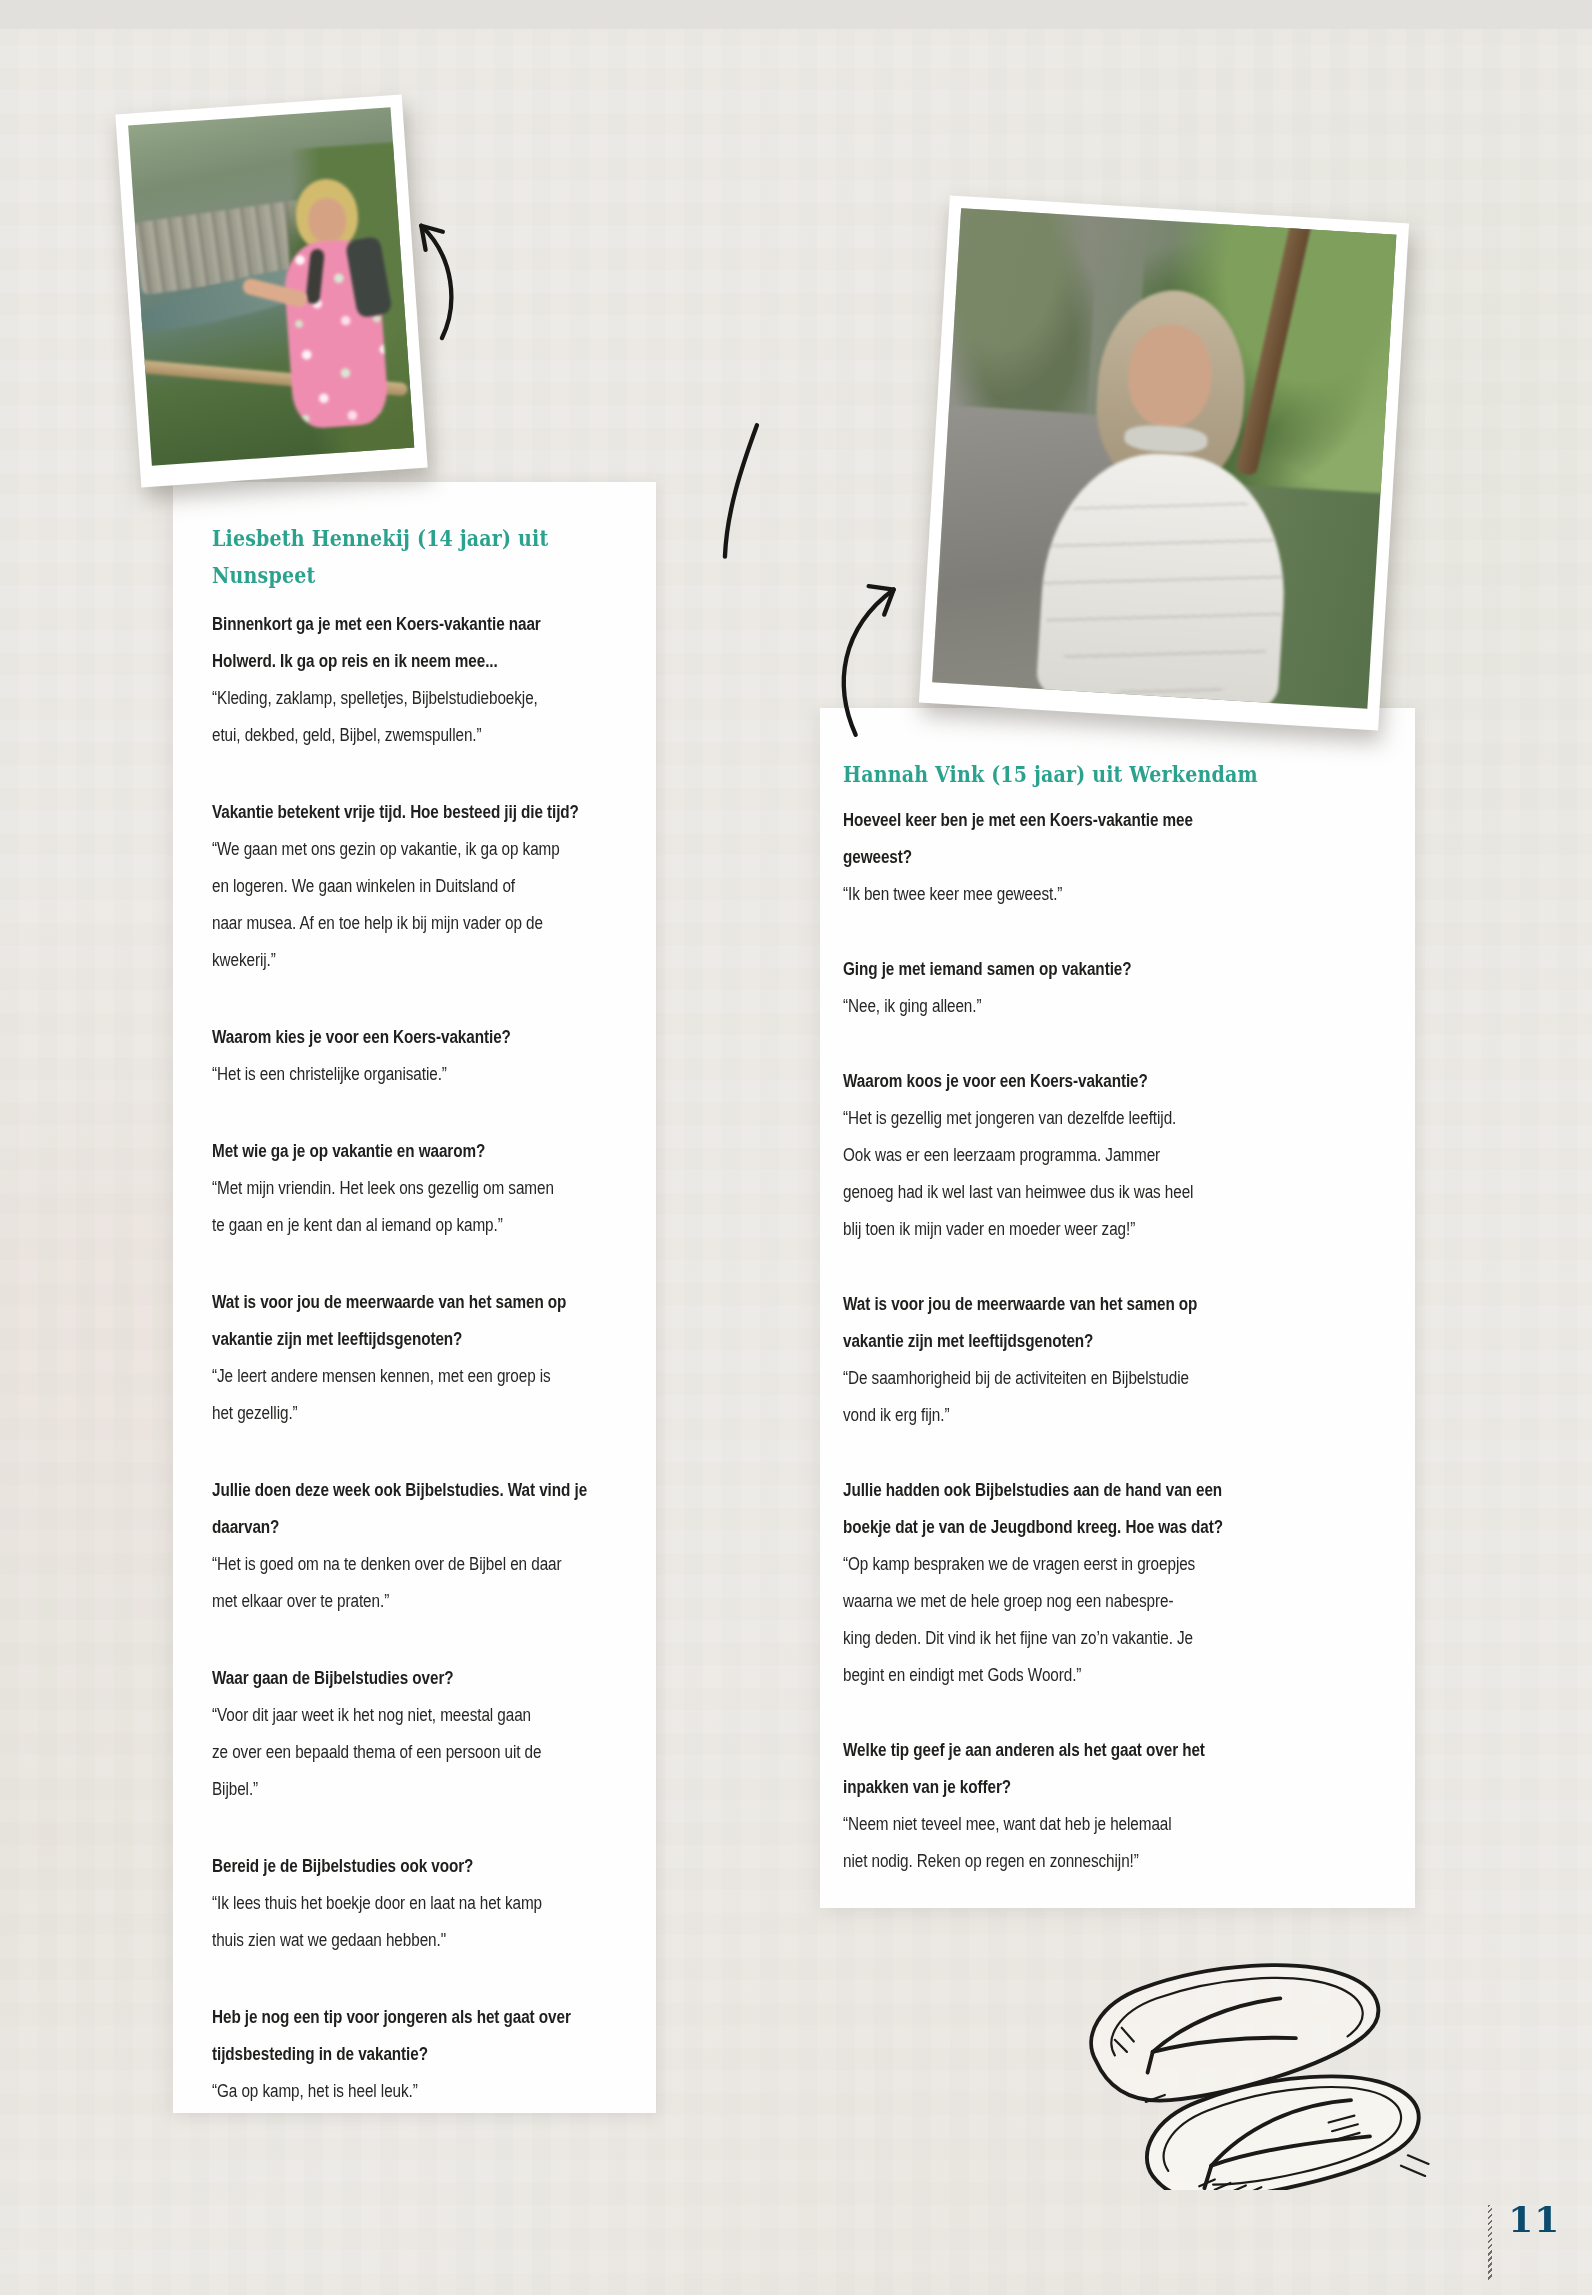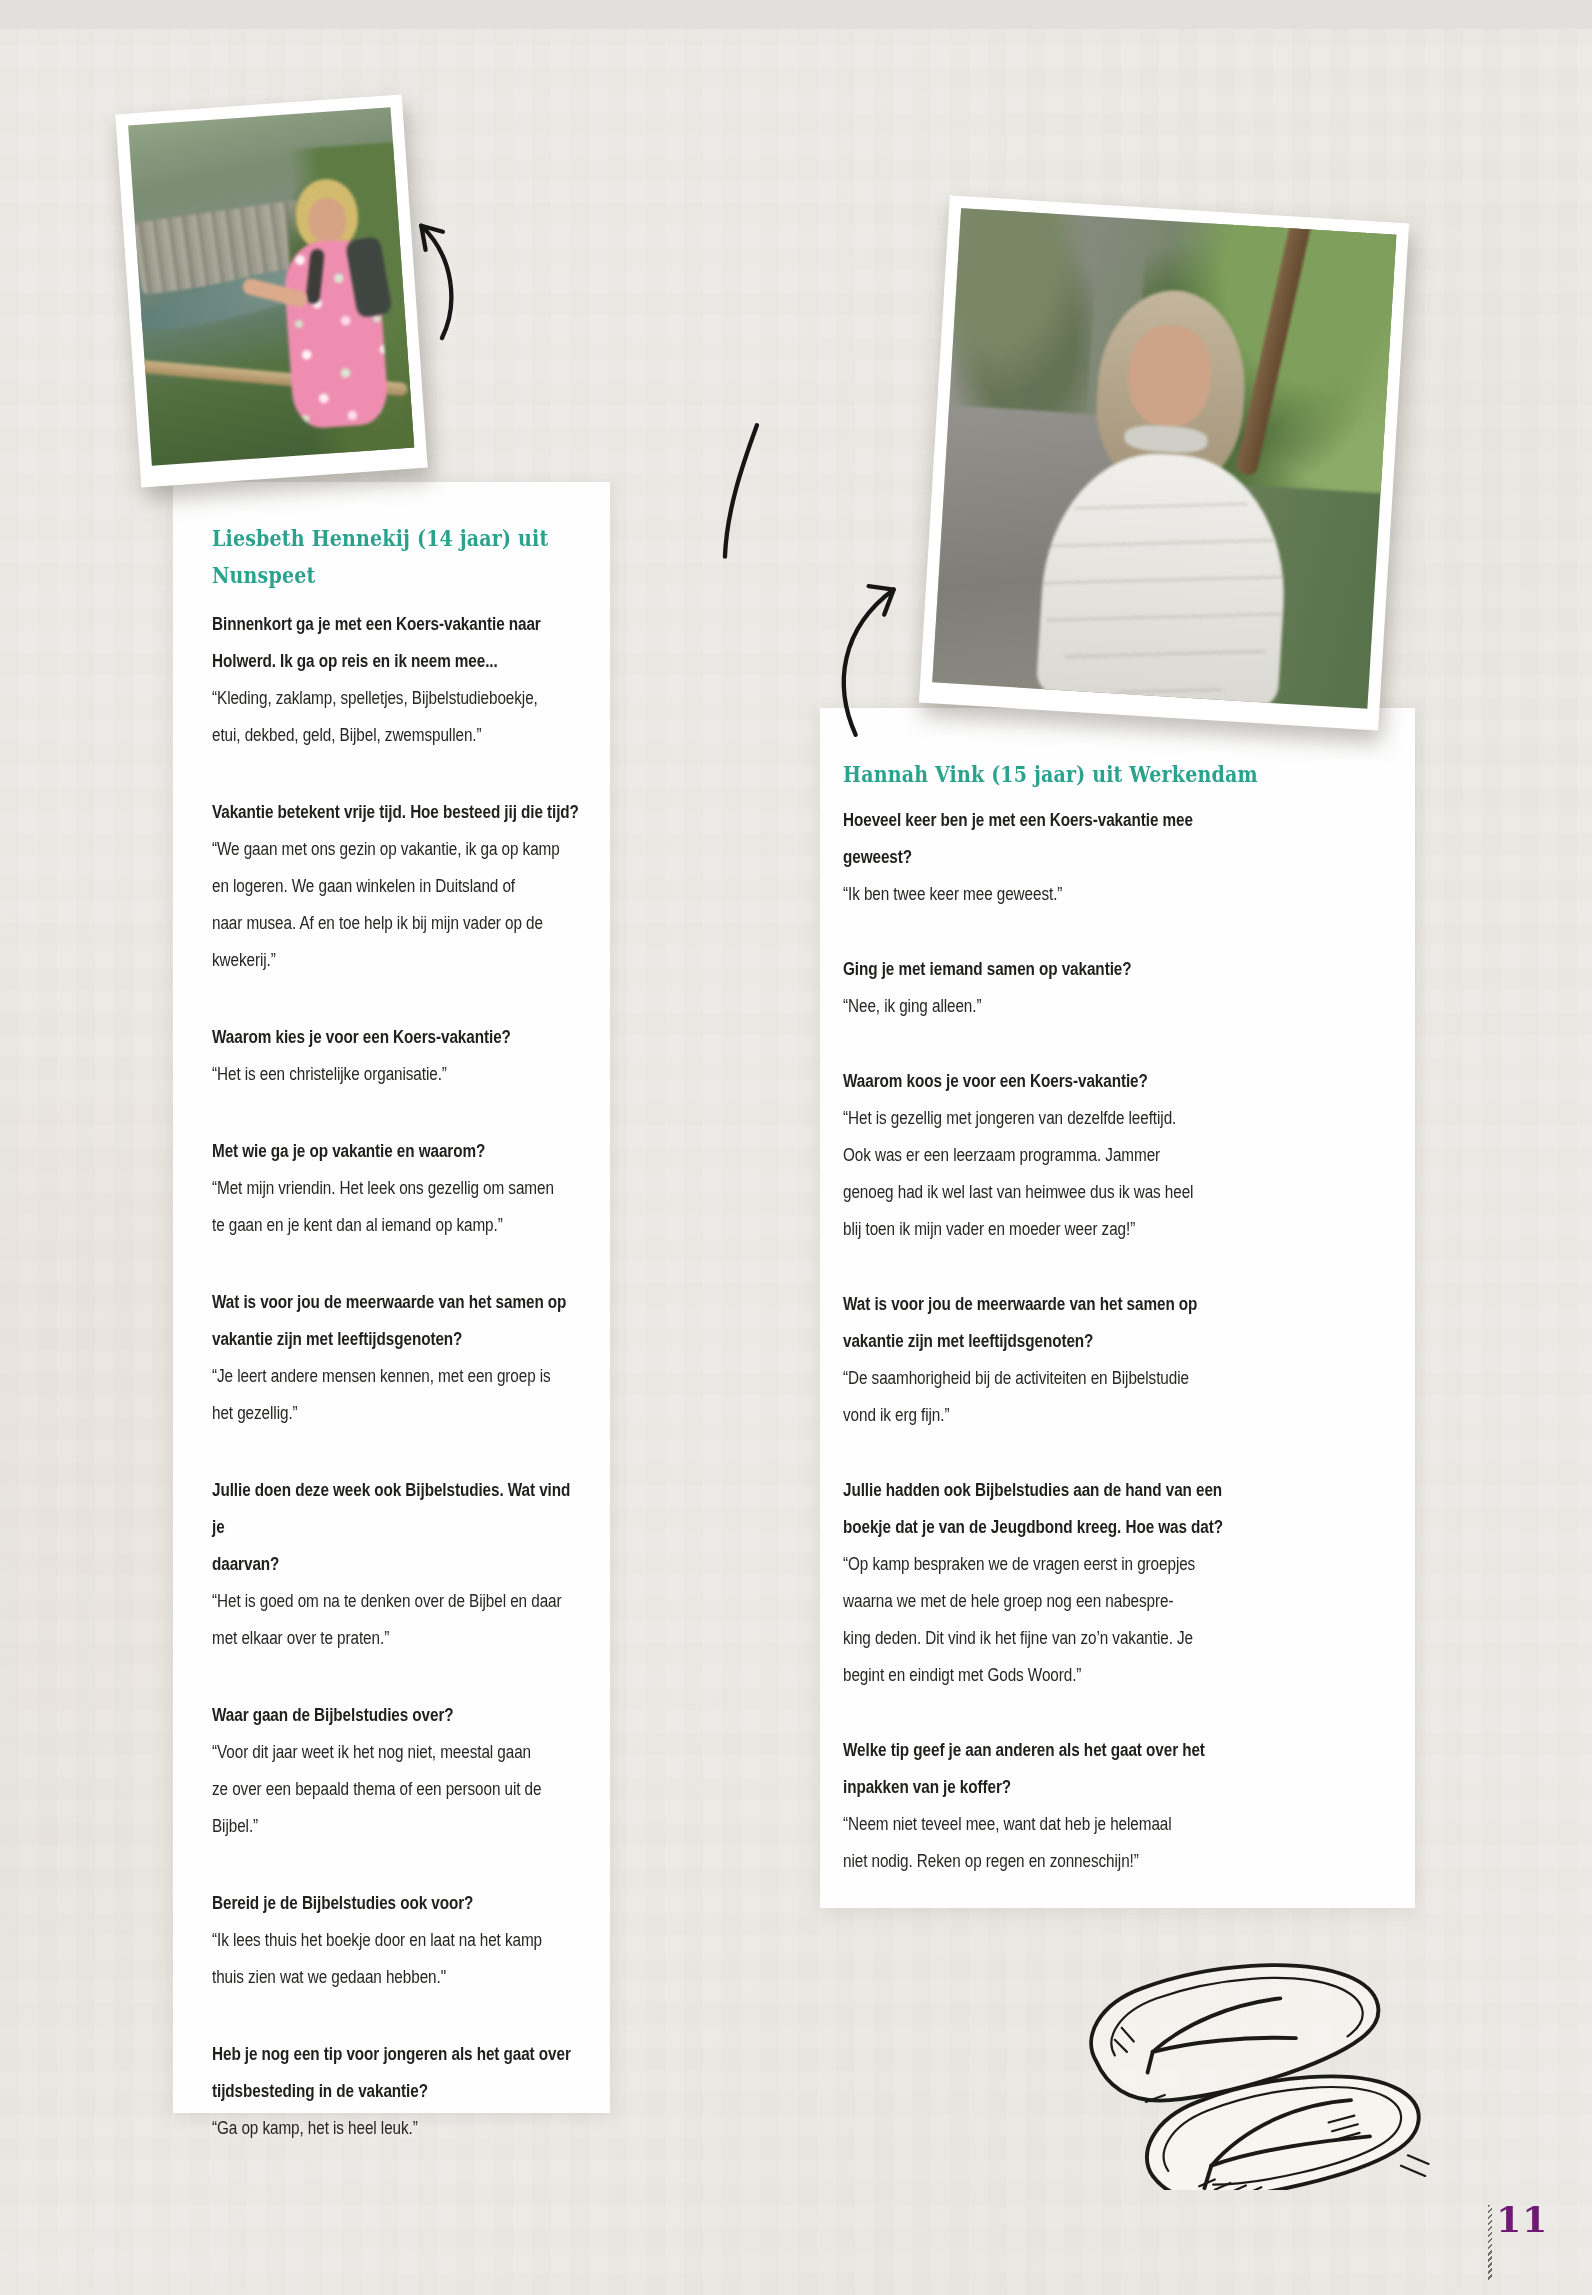--- a/index.html
+++ b/index.html
@@ -22,7 +22,7 @@
 
   
   .paper { position:absolute; background:#fefefe; box-shadow:0 3.5px 15.5px rgba(110,104,96,.15); z-index:2; }
-  #left-box  { left:173px; top:482px;  width:437px; height:1631px; padding:38px 26px 0 39px; box-sizing:border-box; }
+  #left-box  { left:173px; top:482px;  width:483px; height:1631px; padding:38px 26px 0 39px; box-sizing:border-box; }
   #right-box { left:820px; top:708px;  width:595px; height:1200px; padding:48px 26px 0 23px; box-sizing:border-box; }
 
   .squeeze { transform:scaleX(.85); transform-origin:left top; width:117.6%; }

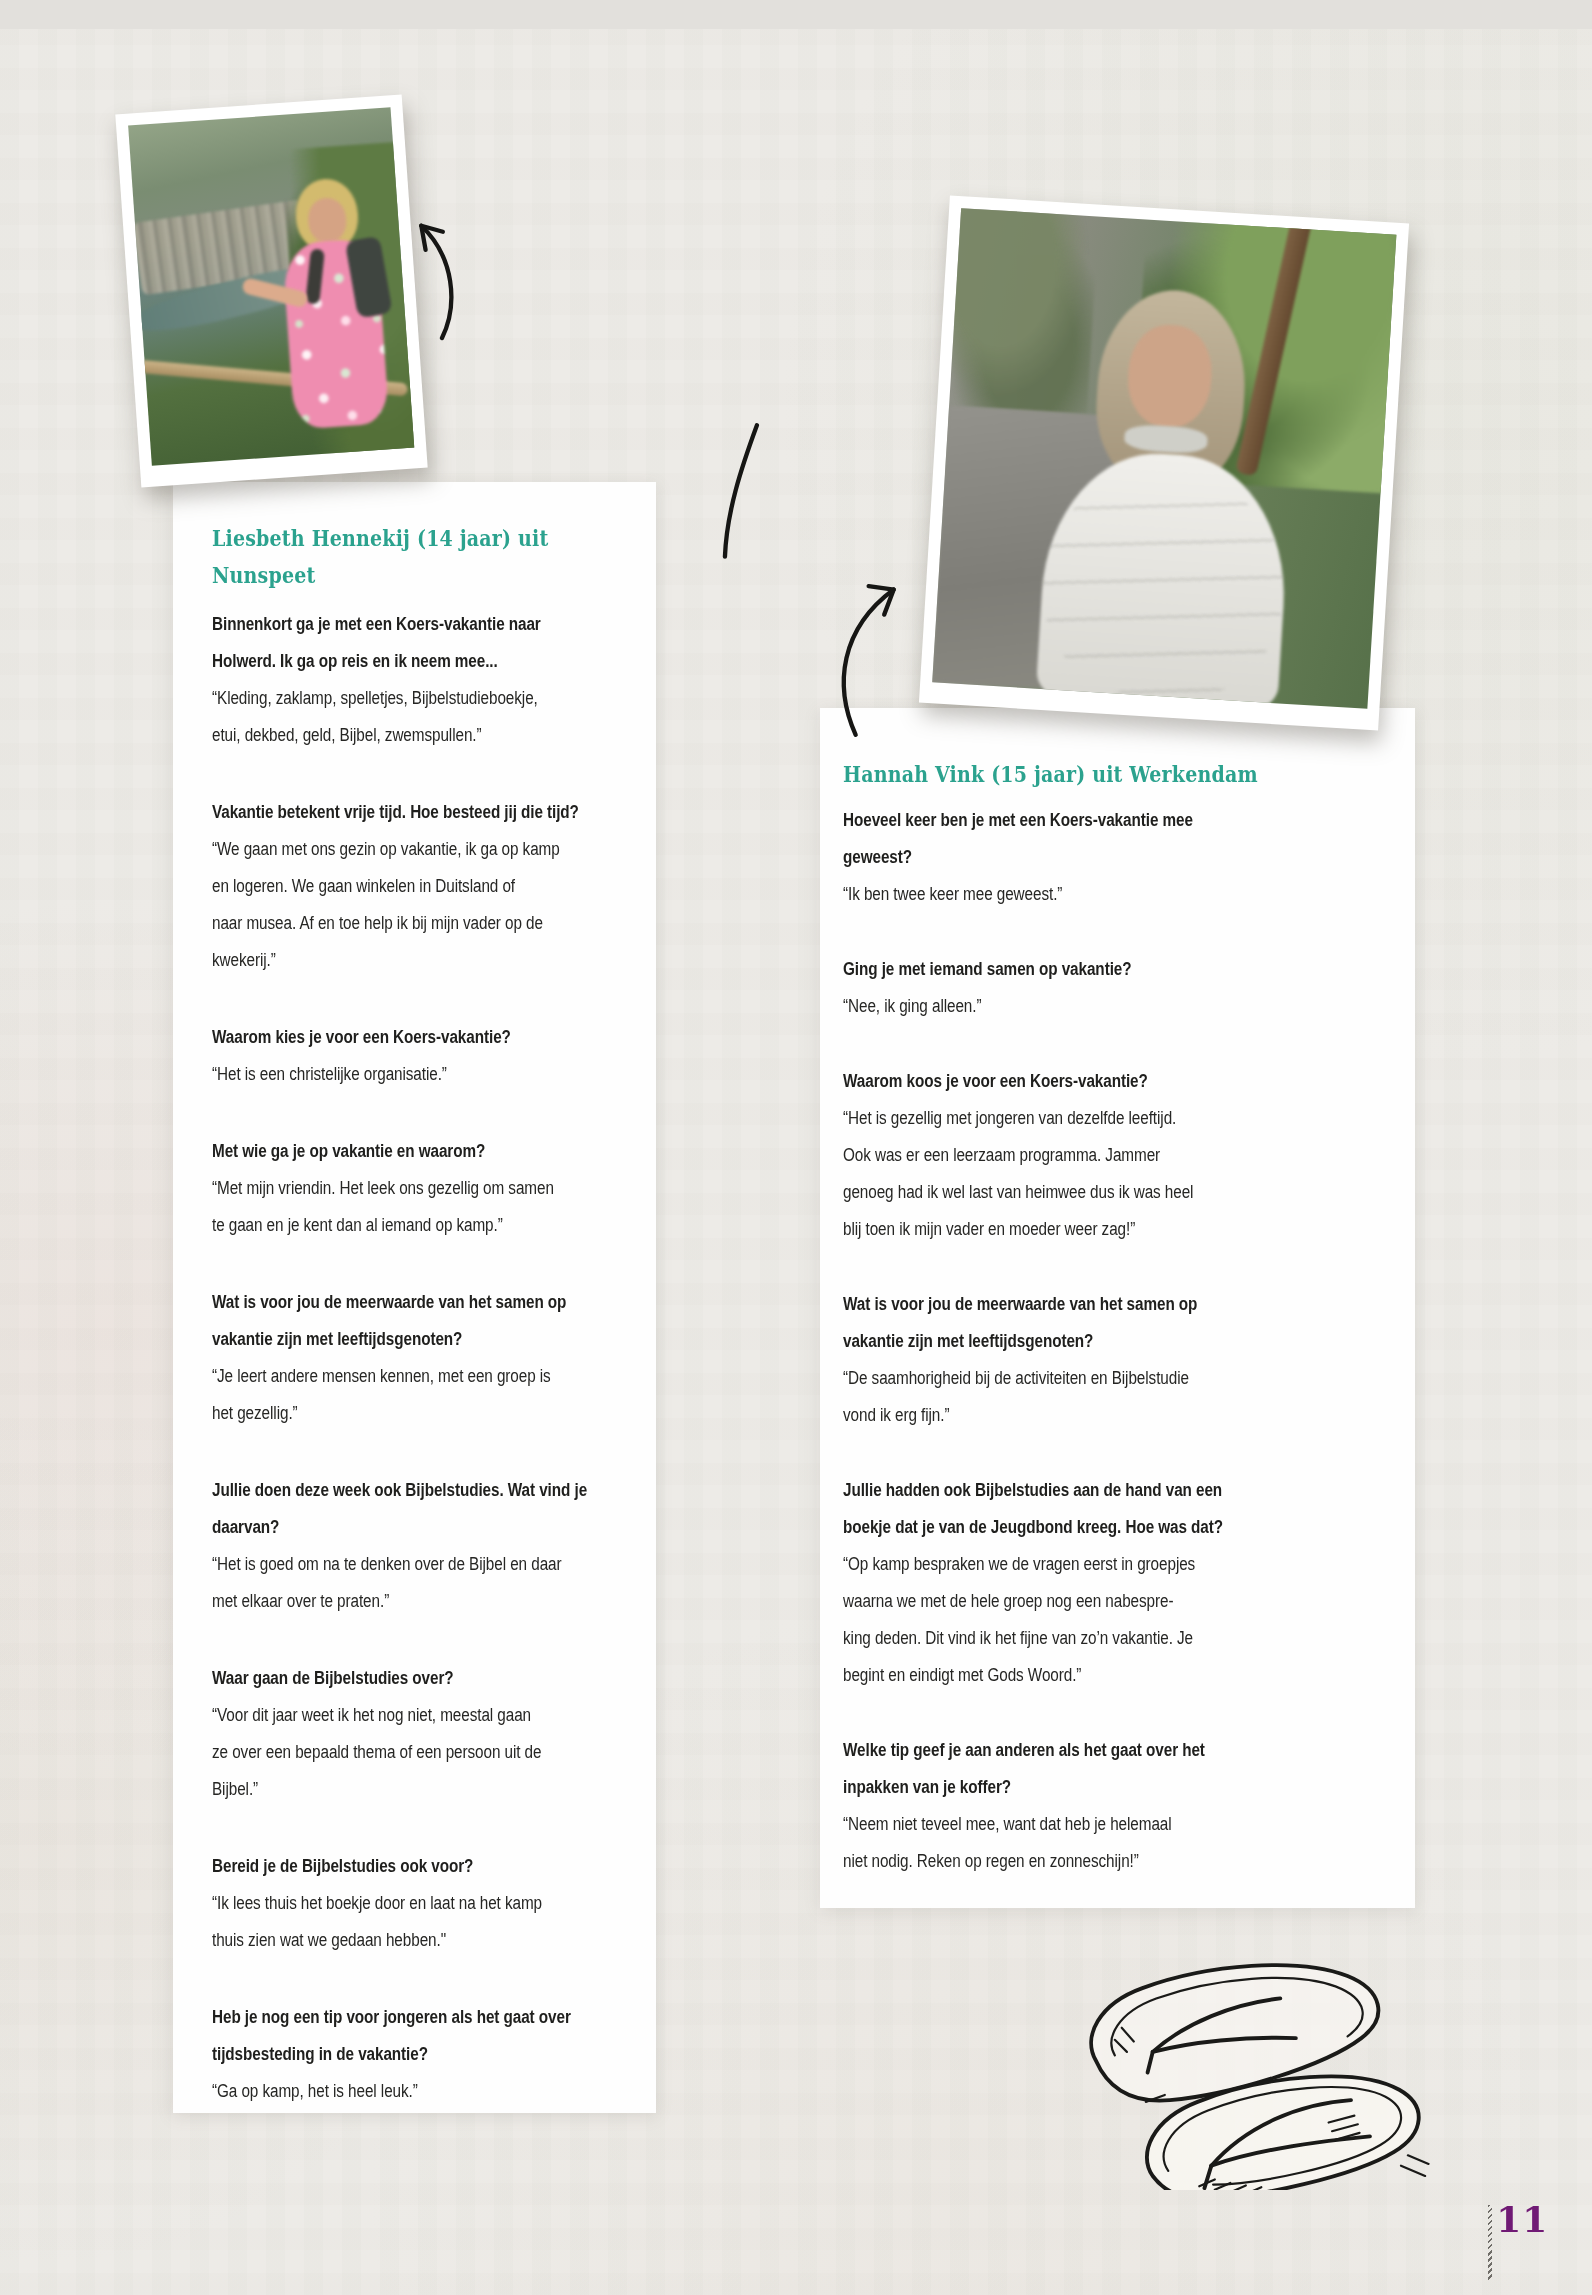--- a/index.html
+++ b/index.html
@@ -107,7 +107,7 @@
   #folio-rule { width:4.3px; height:76px; margin-top:3.5px;
     background:repeating-linear-gradient(135deg,#6f6d68 0 1.7px,transparent 1.7px 4.3px); }
   #page-num { font-family:"DejaVu Serif","Liberation Serif",serif; font-weight:bold; font-size:36px;
-    color:#701a75; margin-left:4px; line-height:1; letter-spacing:0.9px; }
+    color:#0c4a6e; margin-left:16px; line-height:1; letter-spacing:0.9px; }
 </style>
 </head>
 <body>

